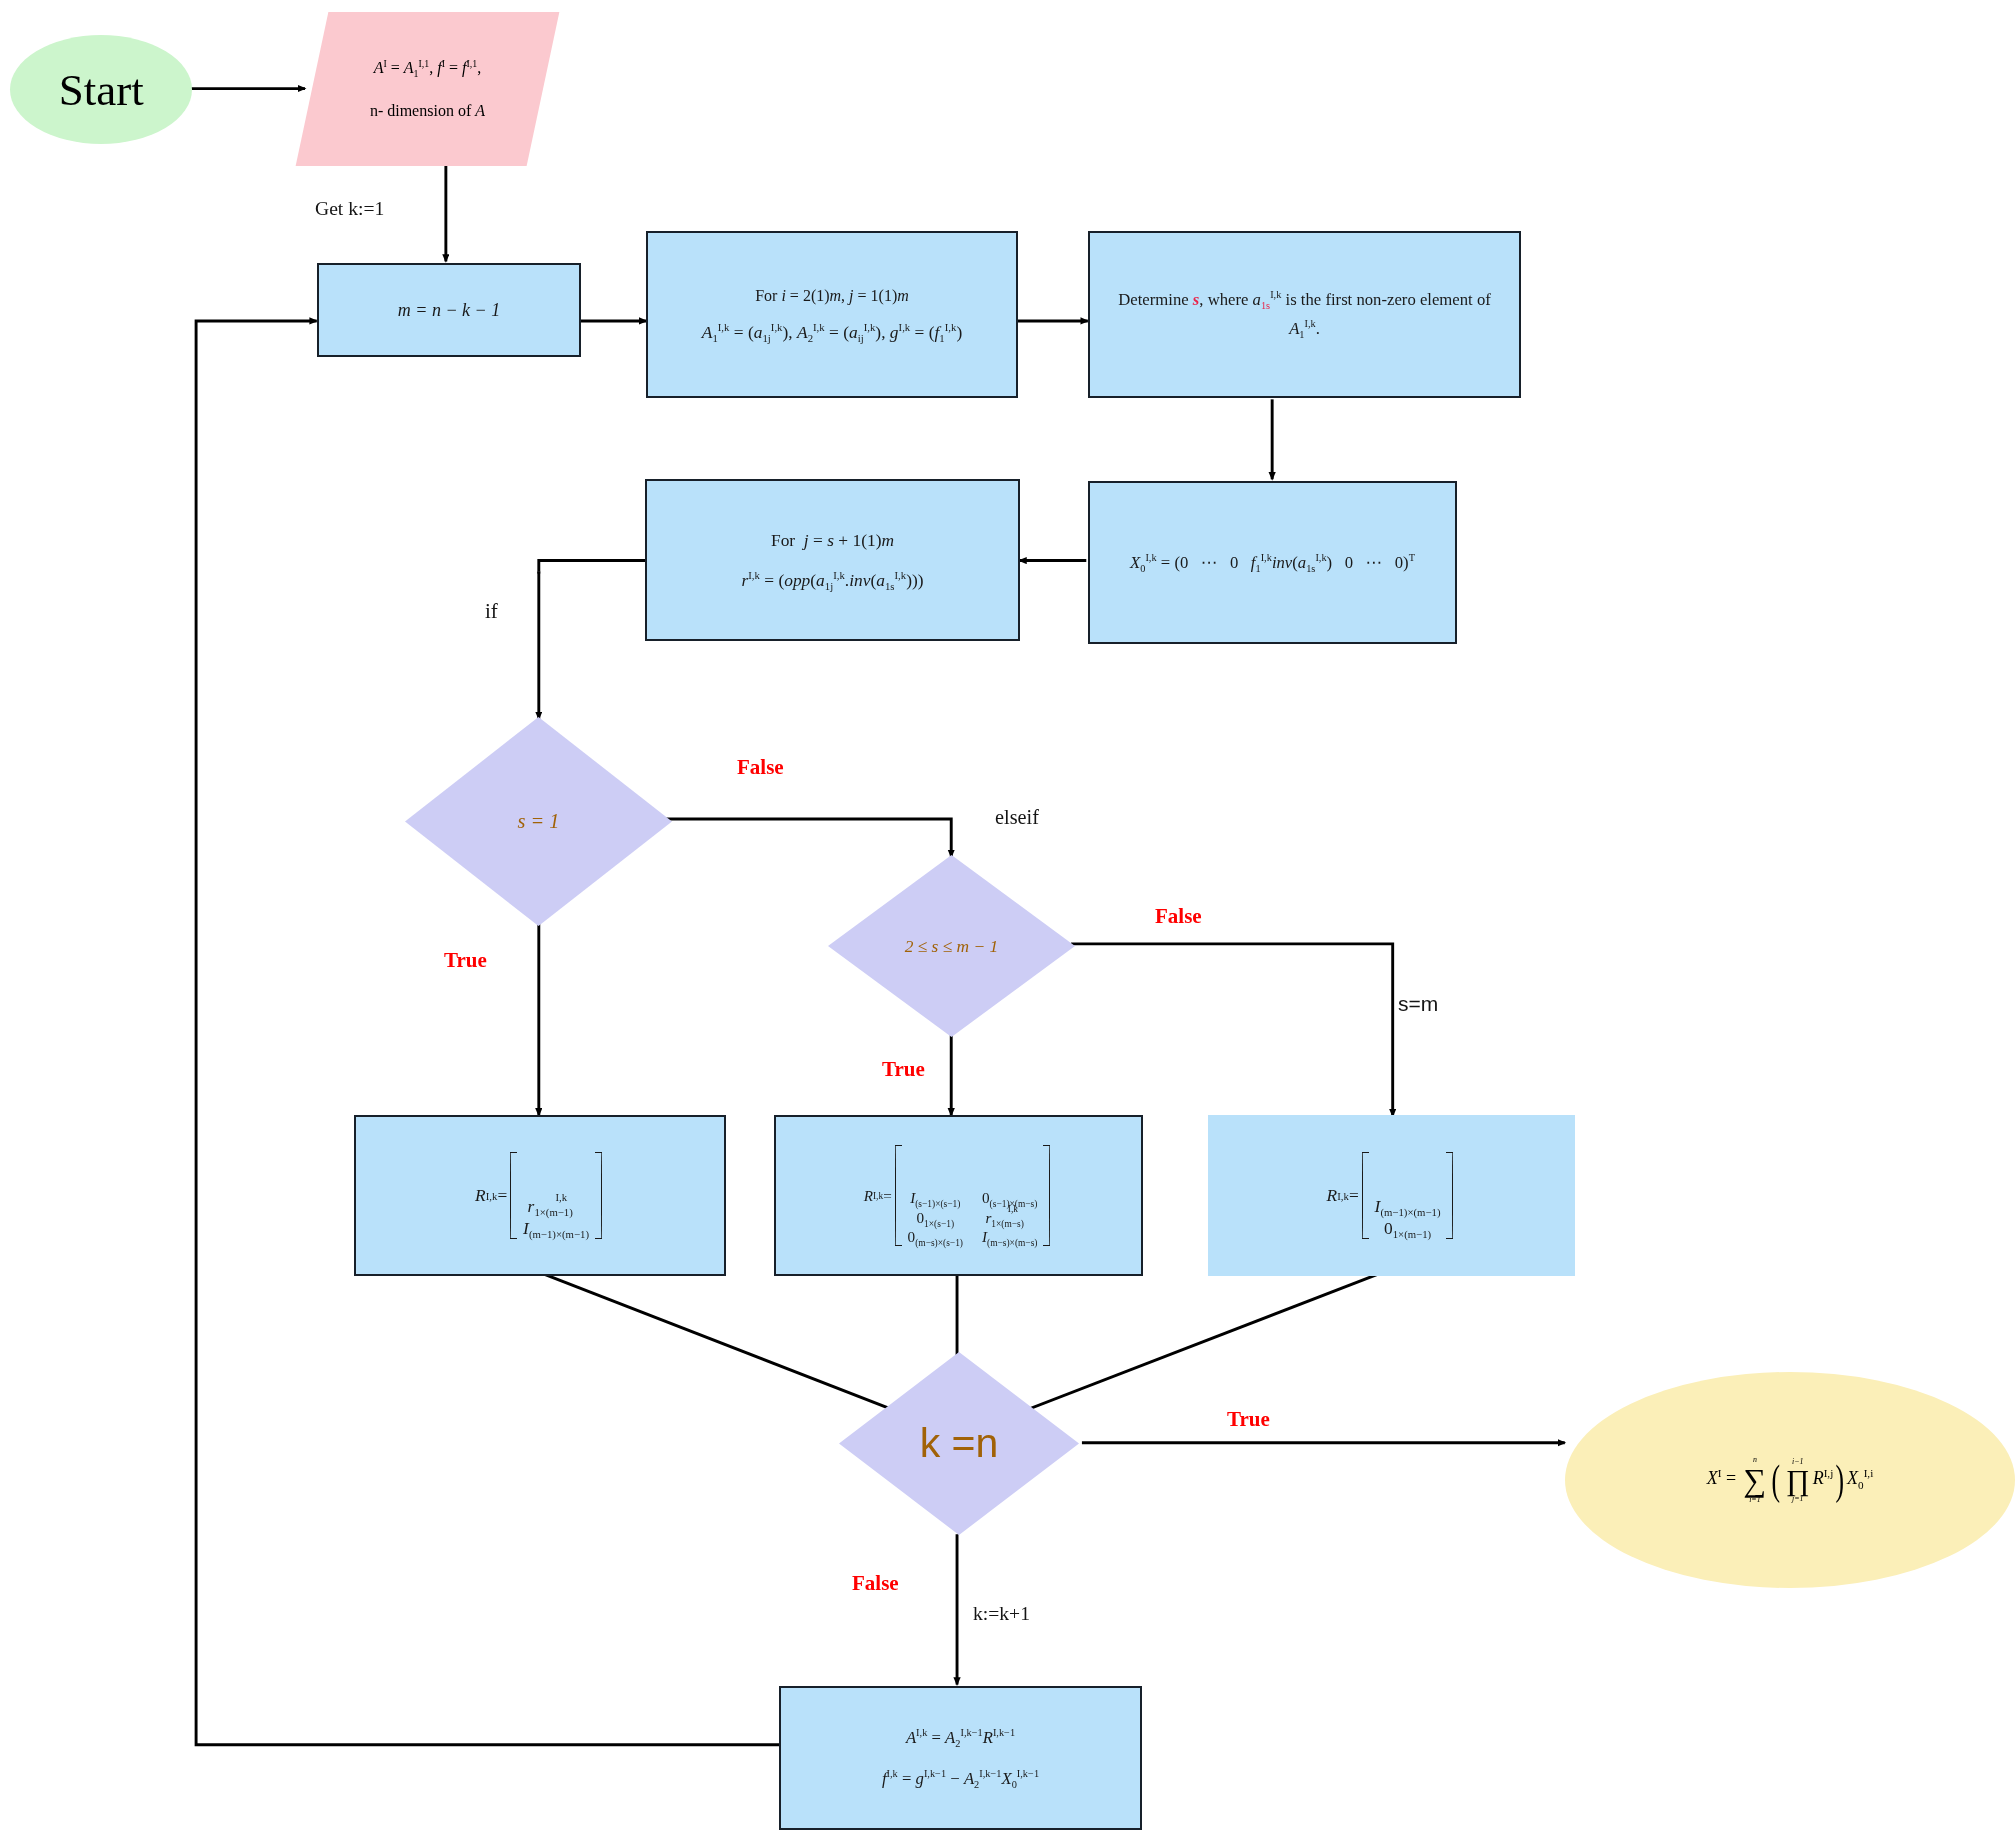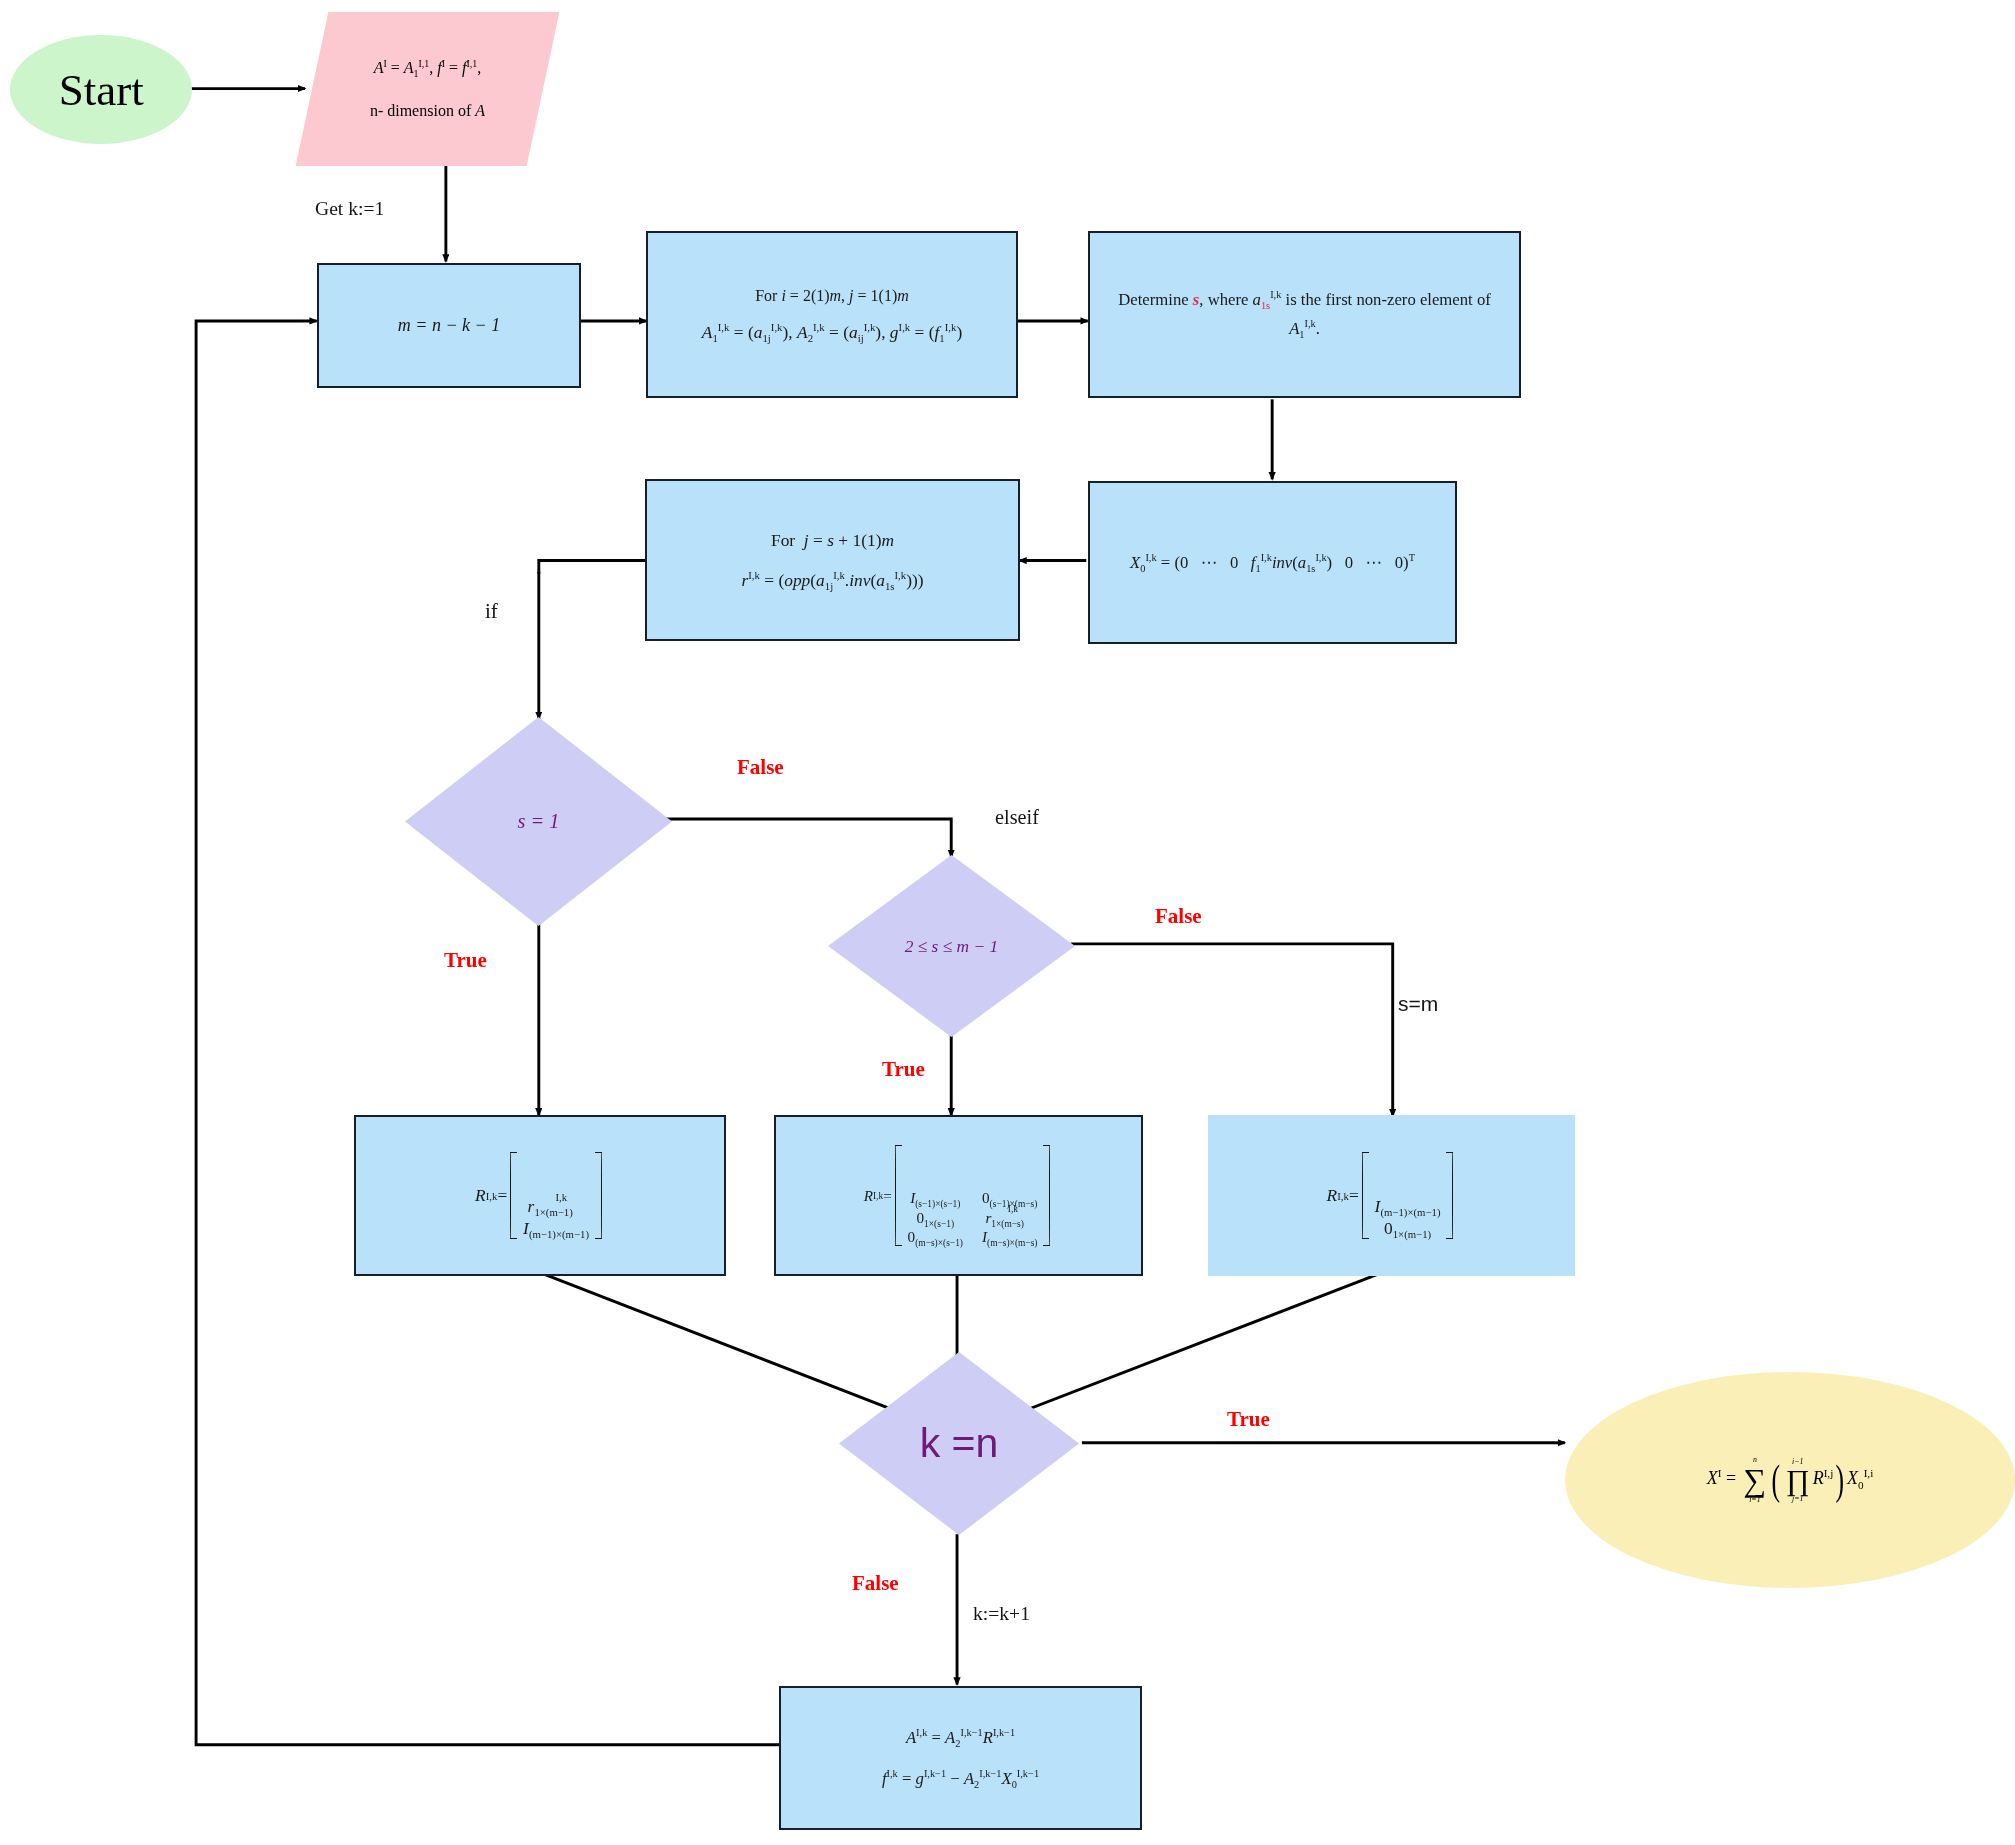--- a/index.html
+++ b/index.html
@@ -215,7 +215,7 @@
     </div>
   </div>
 
-  <div class="node proc" style="left:317px; top:263px; width:264px; height:125px;">
+  <div class="node proc" style="left:317px; top:263px; width:264px; height:94px;">
     <span class="mi" style="font-size:18px;">m = n − k − 1</span>
   </div>
 

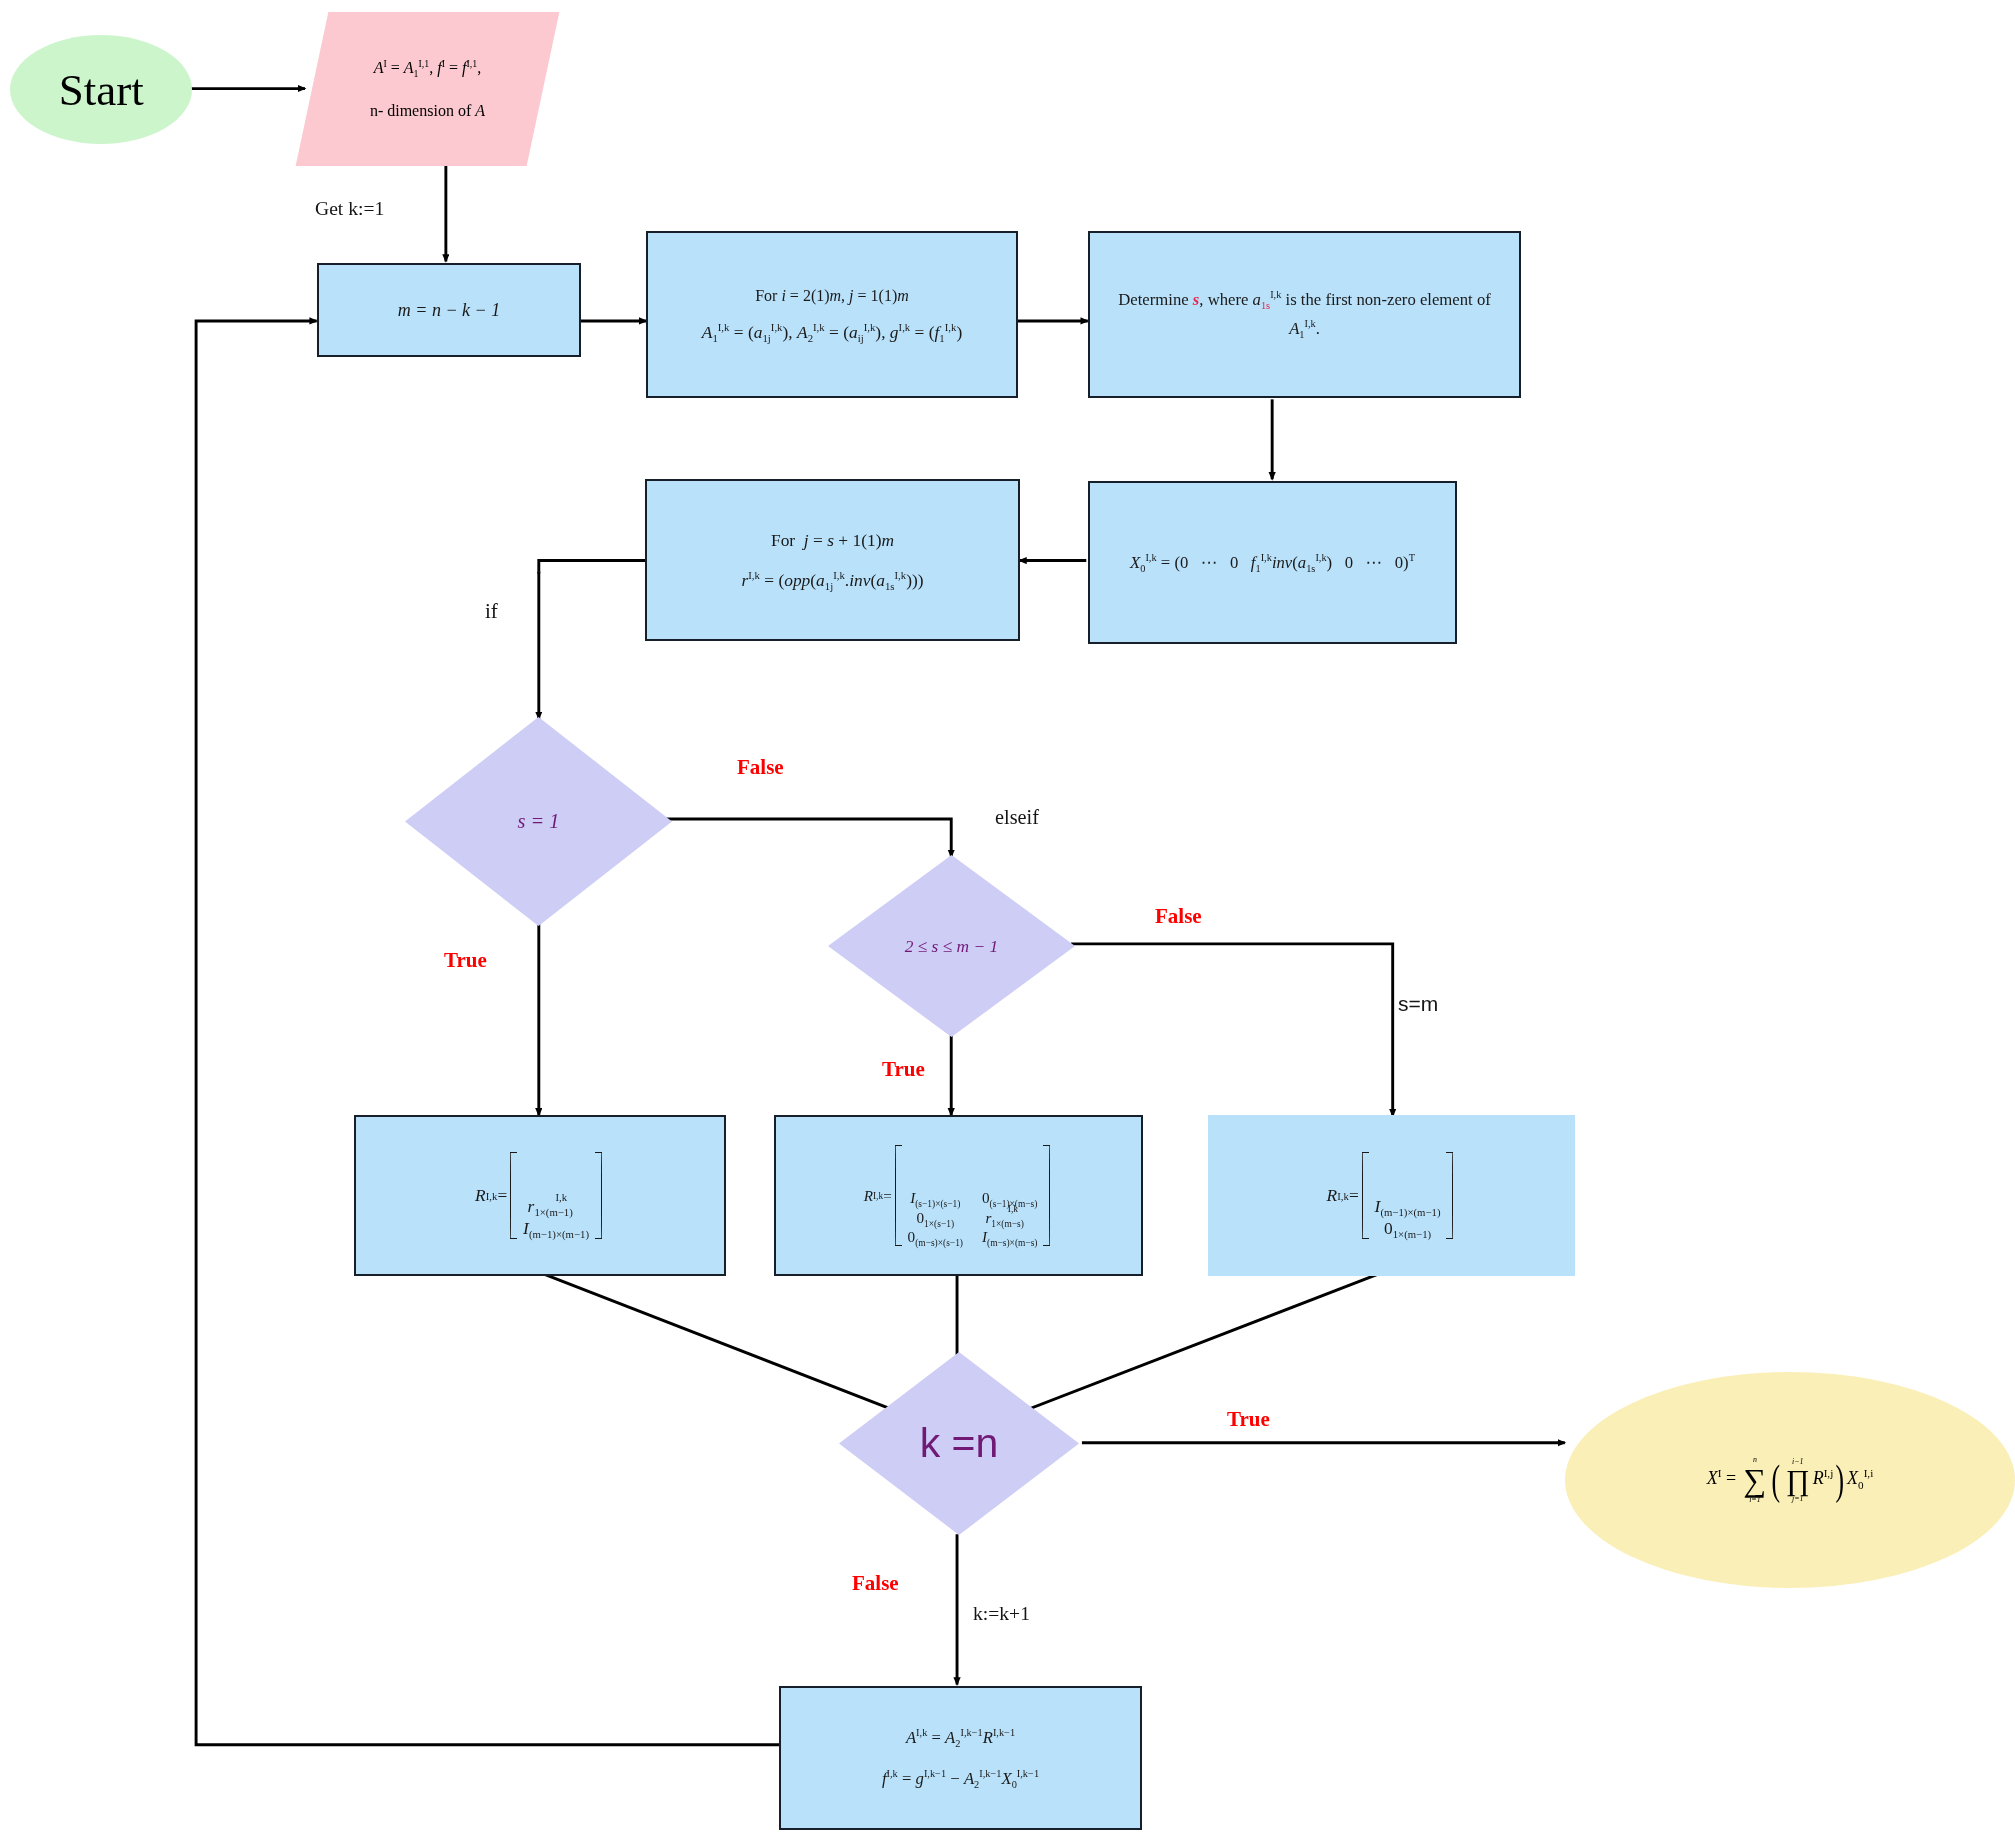--- a/index.html
+++ b/index.html
@@ -54,7 +54,7 @@
     position: relative;
     z-index: 2;
     text-align: center;
-    color: #701a75;
+    color: #a16207;
   }
   .ellipse {
     position: absolute;

